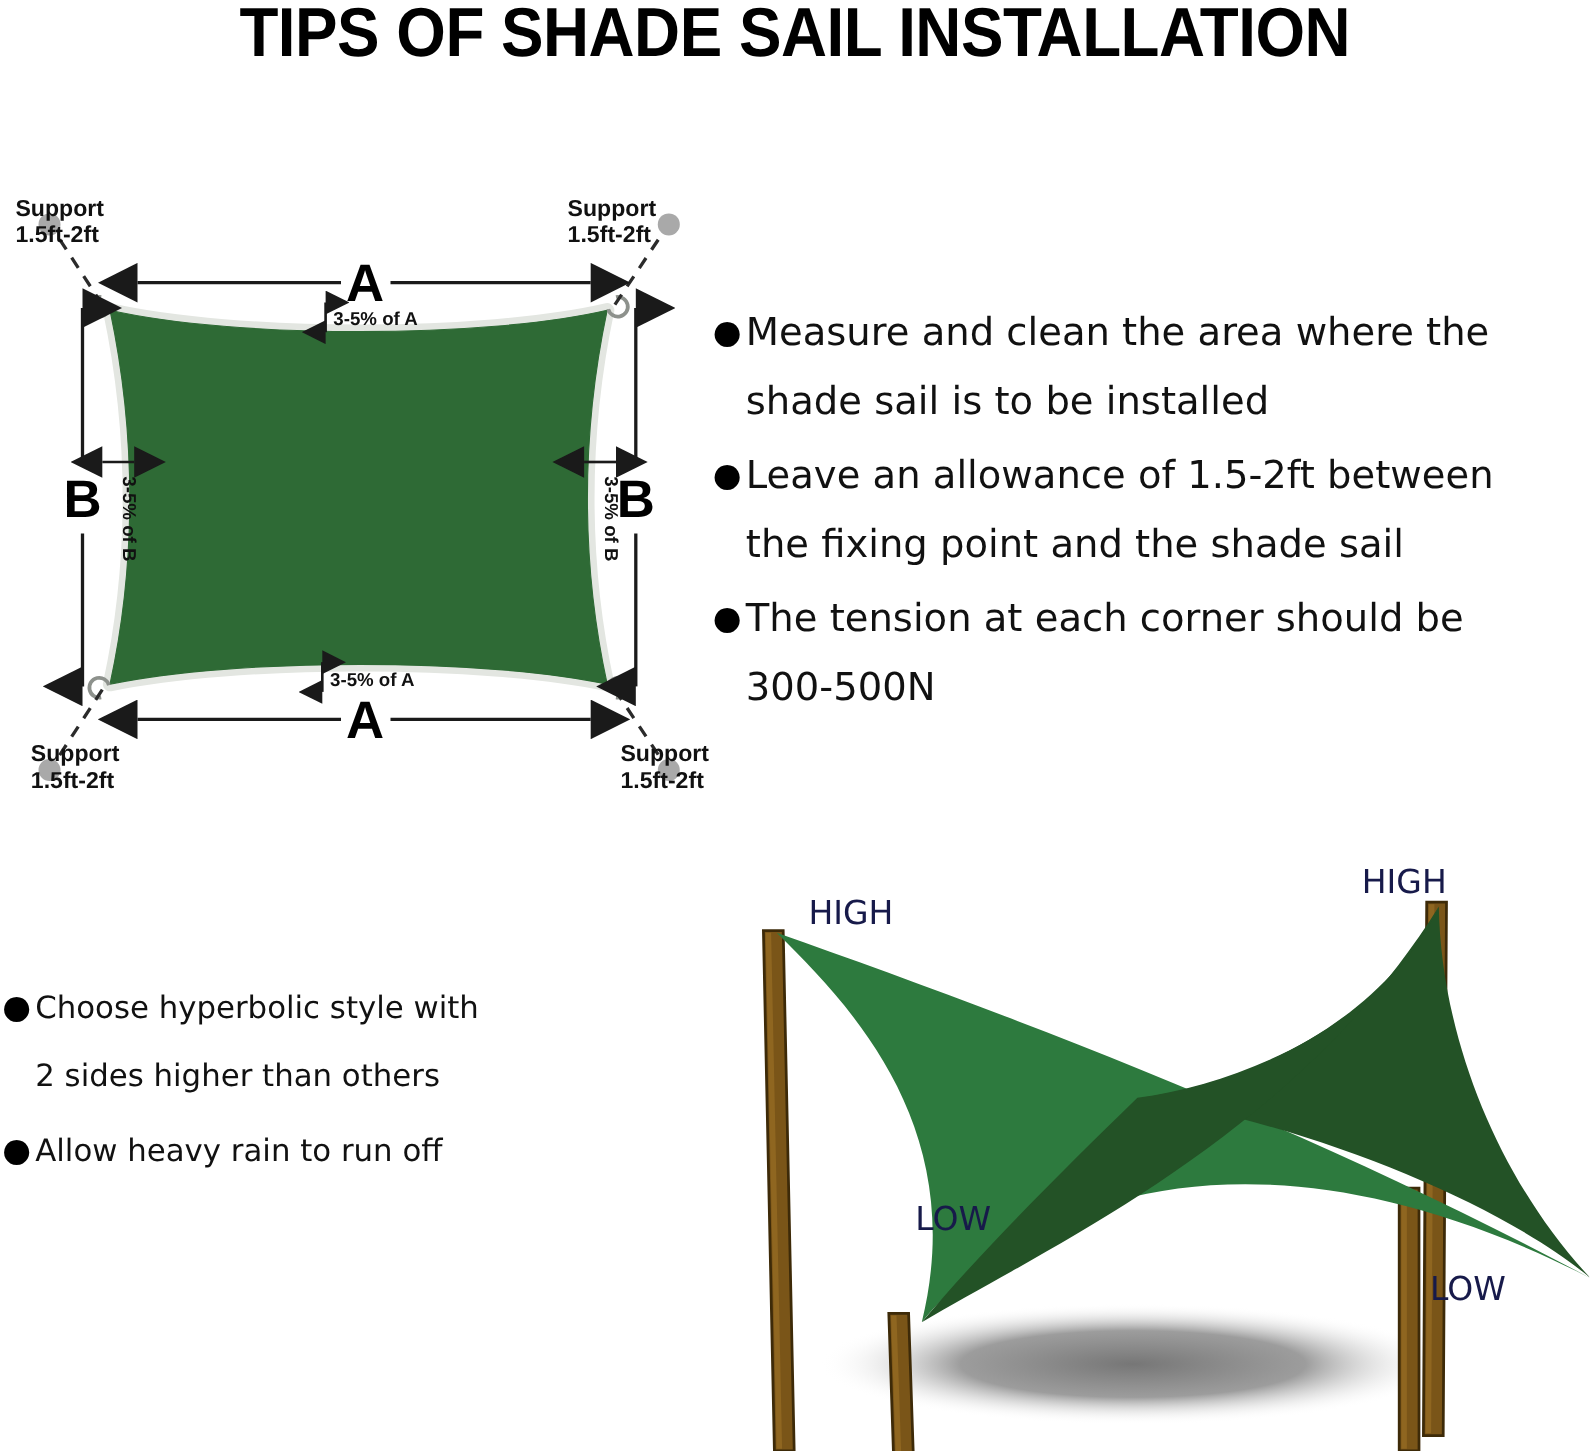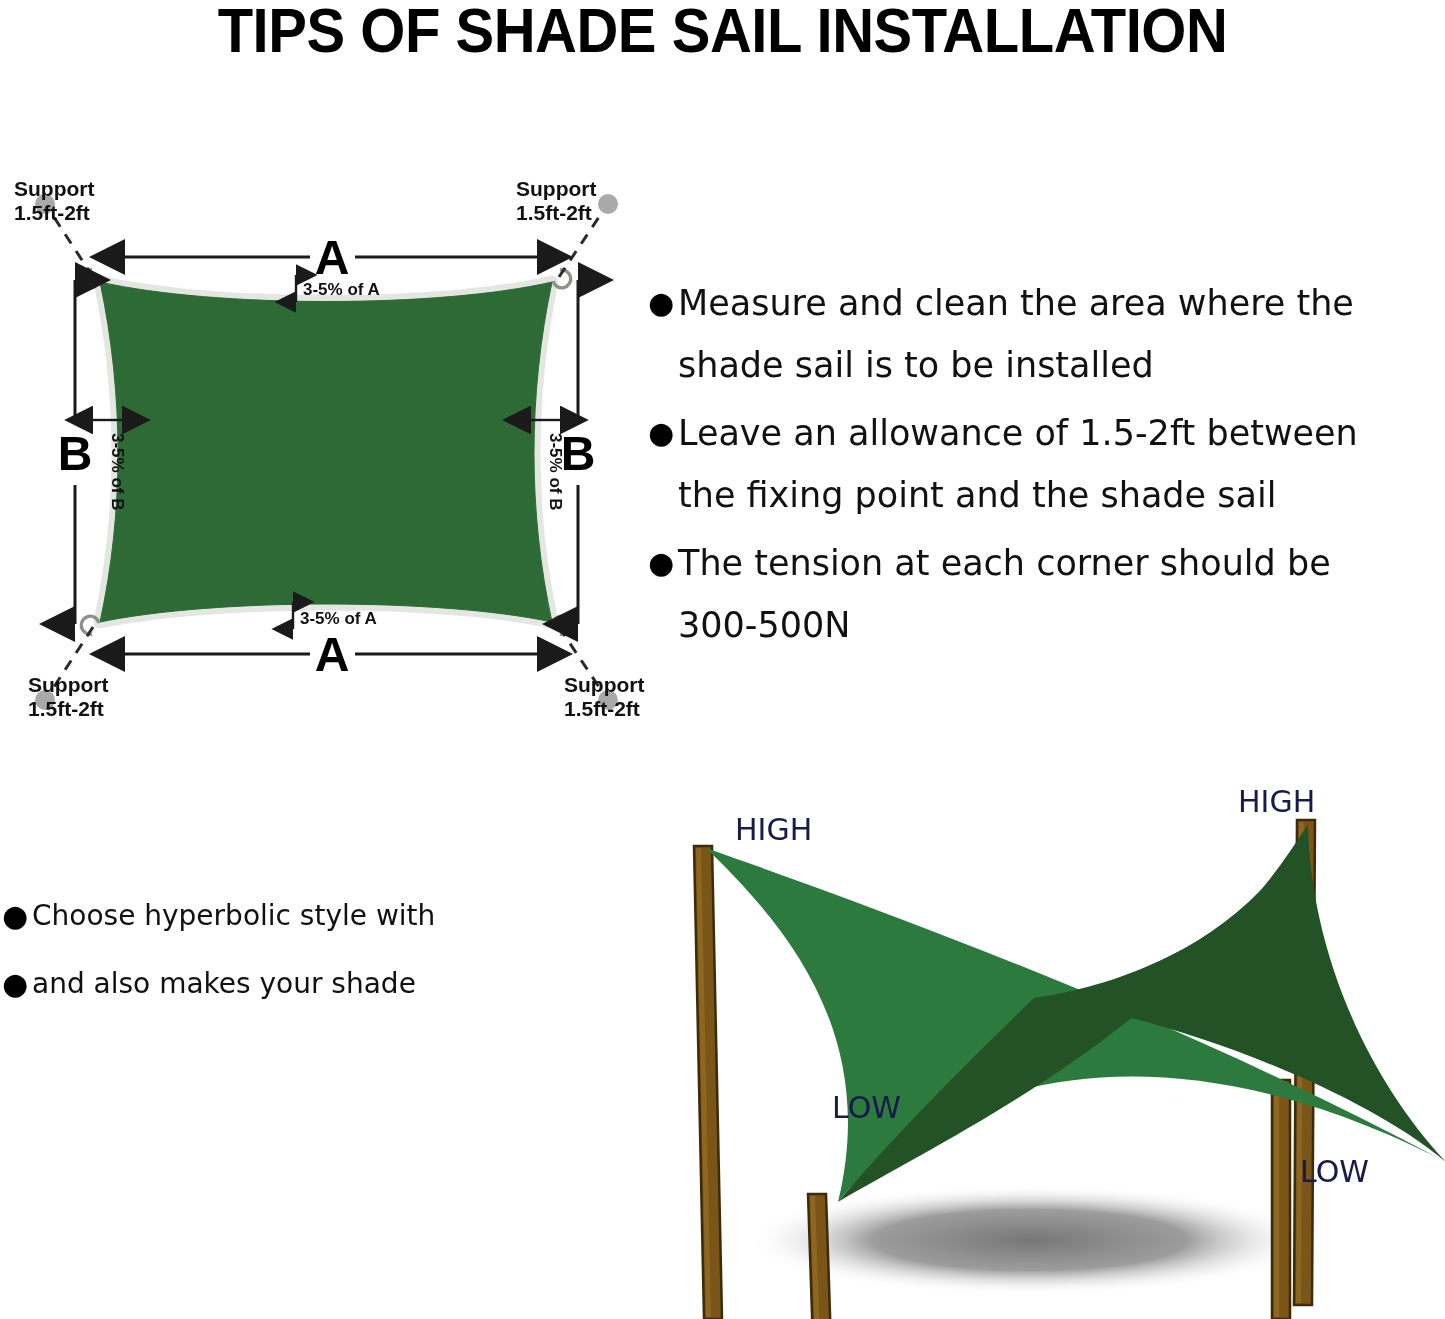--- a/index.html
+++ b/index.html
@@ -258,6 +258,7 @@
     <div class="tip-bullet">●</div>
     <div class="tip-text">
       <div>Choose hyperbolic style with</div>
+      <div>2 sides higher than others</div>
     </div>
   </div>
   <div class="tip-item">

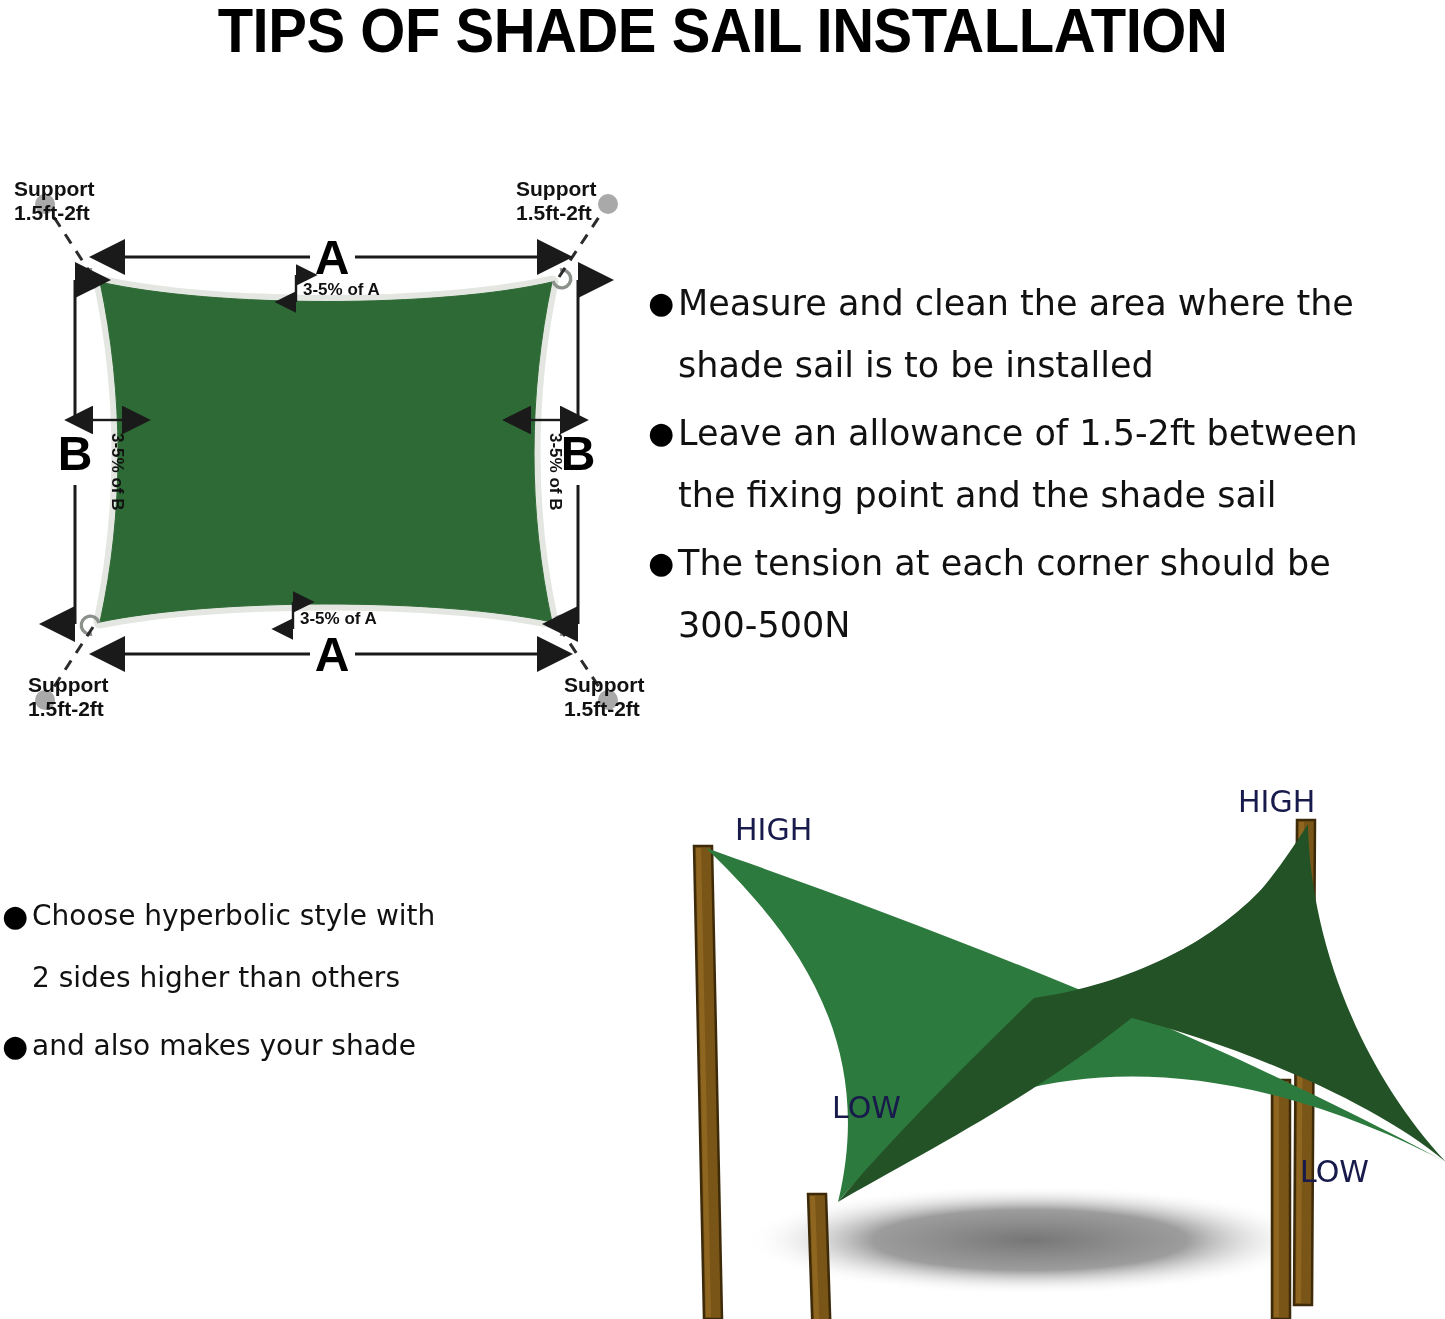--- a/index.html
+++ b/index.html
@@ -264,6 +264,7 @@
   <div class="tip-item">
     <div class="tip-bullet">●</div>
     <div class="tip-text">
+      <div>Allow heavy rain to run off</div>
       <div>and also makes your shade</div>
     </div>
   </div>

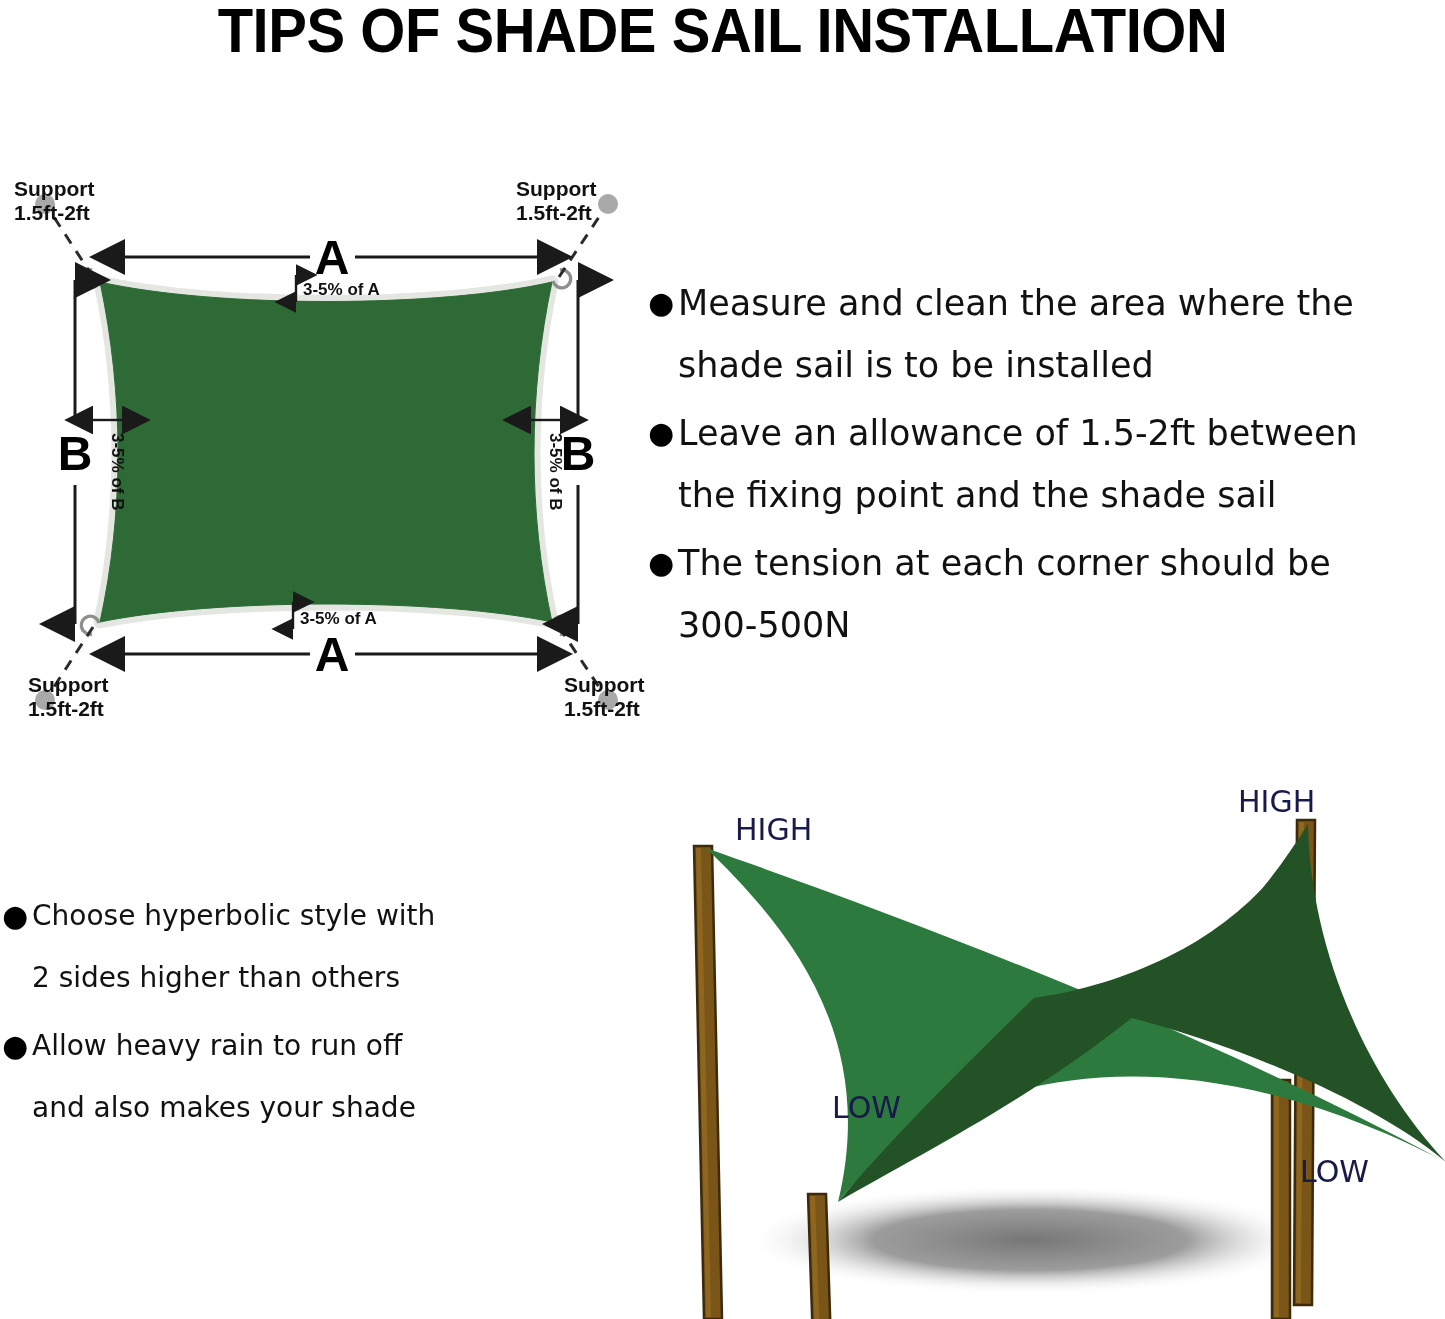--- a/index.html
+++ b/index.html
@@ -265,7 +265,6 @@
     <div class="tip-bullet">●</div>
     <div class="tip-text">
       <div>Allow heavy rain to run off</div>
-      <div>and also makes your shade</div>
     </div>
   </div>
 </div>

